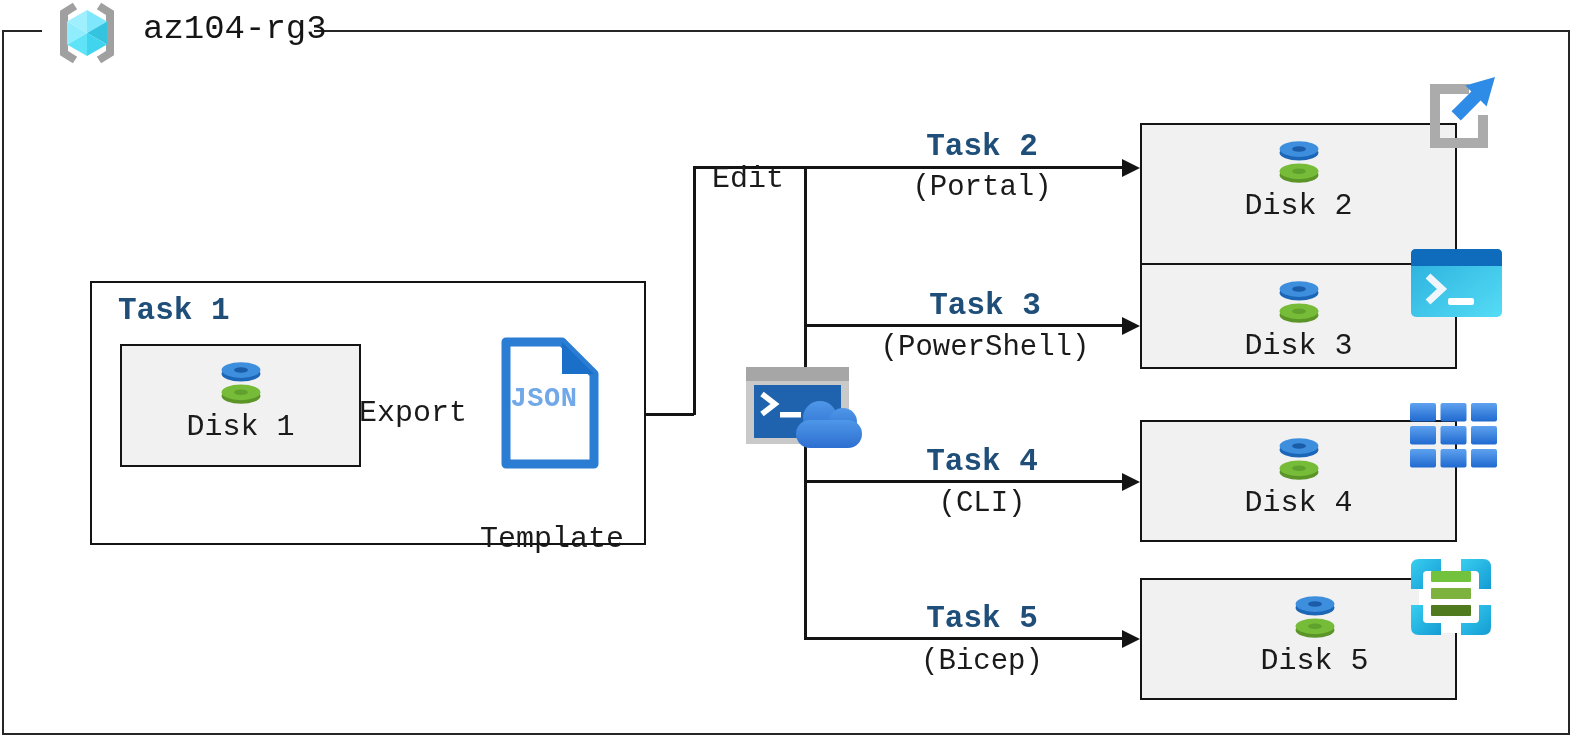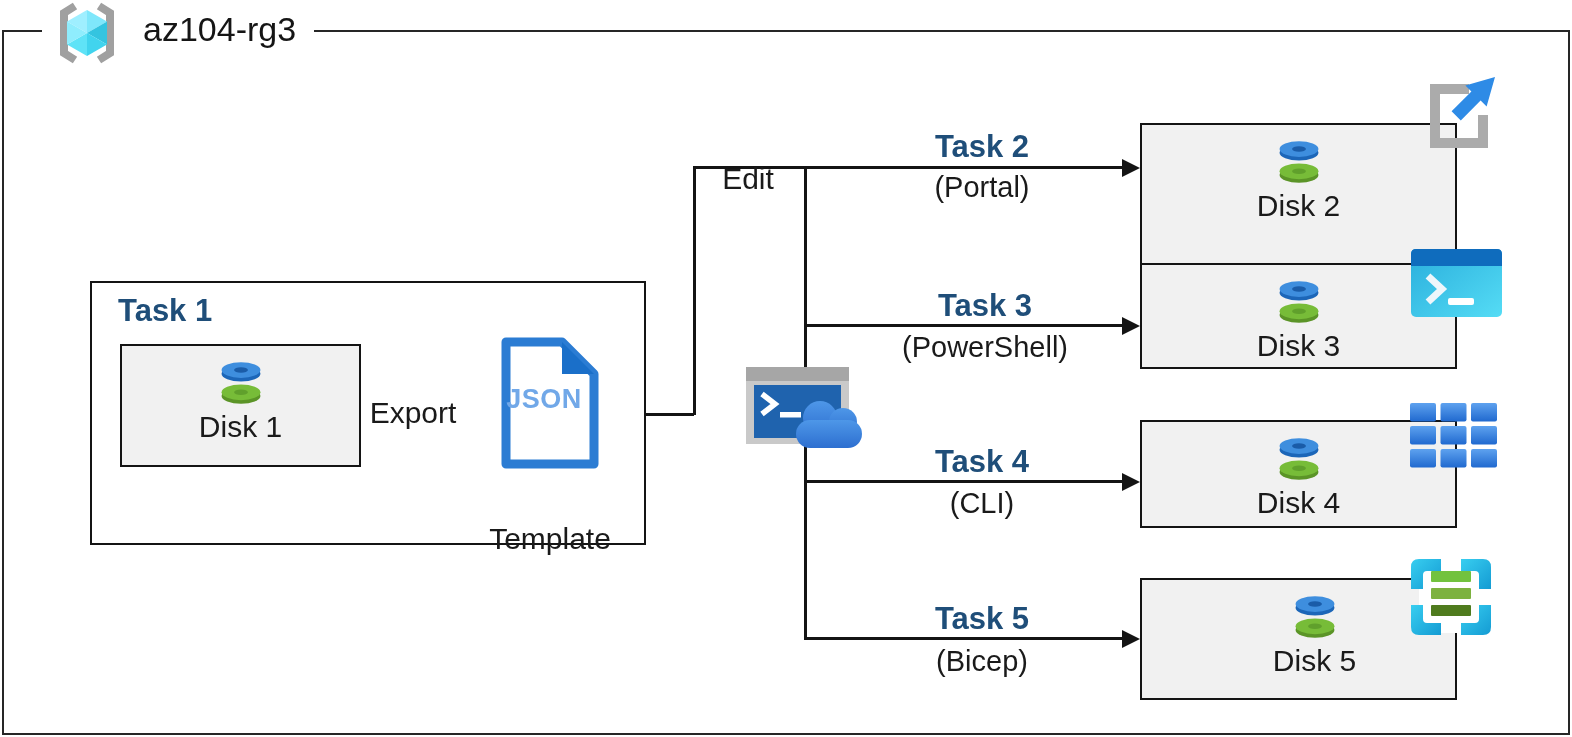--- a/index.html
+++ b/index.html
@@ -5,7 +5,7 @@
   html,body{margin:0;padding:0;background:#fff;}
   .stage{
     position:relative;width:1572px;height:737px;background:#fff;overflow:hidden;
-    font-family:Liberation Sans, sans-serif;color:#1a1a1a;
+    font-family:Liberation Mono, monospace;color:#1a1a1a;
   }
   .rg-border{position:absolute;left:2px;top:30px;width:1564px;height:701px;border:2px solid #262626;z-index:0;}
   .hdr-mask{position:absolute;left:42px;top:20px;width:272px;height:22px;background:#fff;z-index:1;}

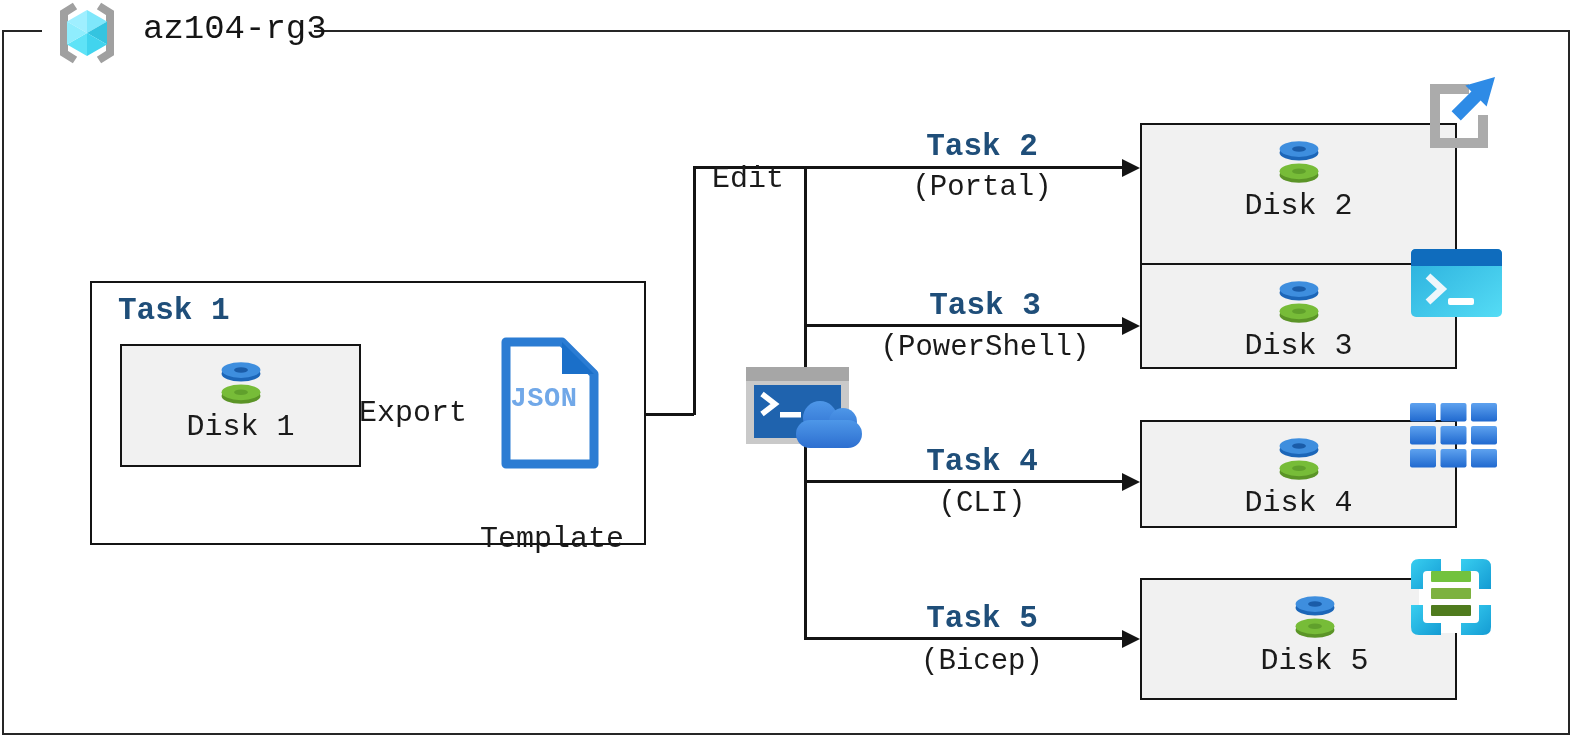--- a/index.html
+++ b/index.html
@@ -166,7 +166,7 @@
 
   <div class="task-title" style="left:862px;top:444px;">Task 4</div>
   <div class="task-method" style="left:862px;top:487px;">(CLI)</div>
-  <div class="disk-box" style="left:1140px;top:420px;width:317px;height:108px;">
+  <div class="disk-box" style="left:1140px;top:420px;width:317px;height:122px;">
     <svg class="disk-svg" viewBox="0 0 60 54">
         <use href="#disk-sym"></use>
       </svg>

